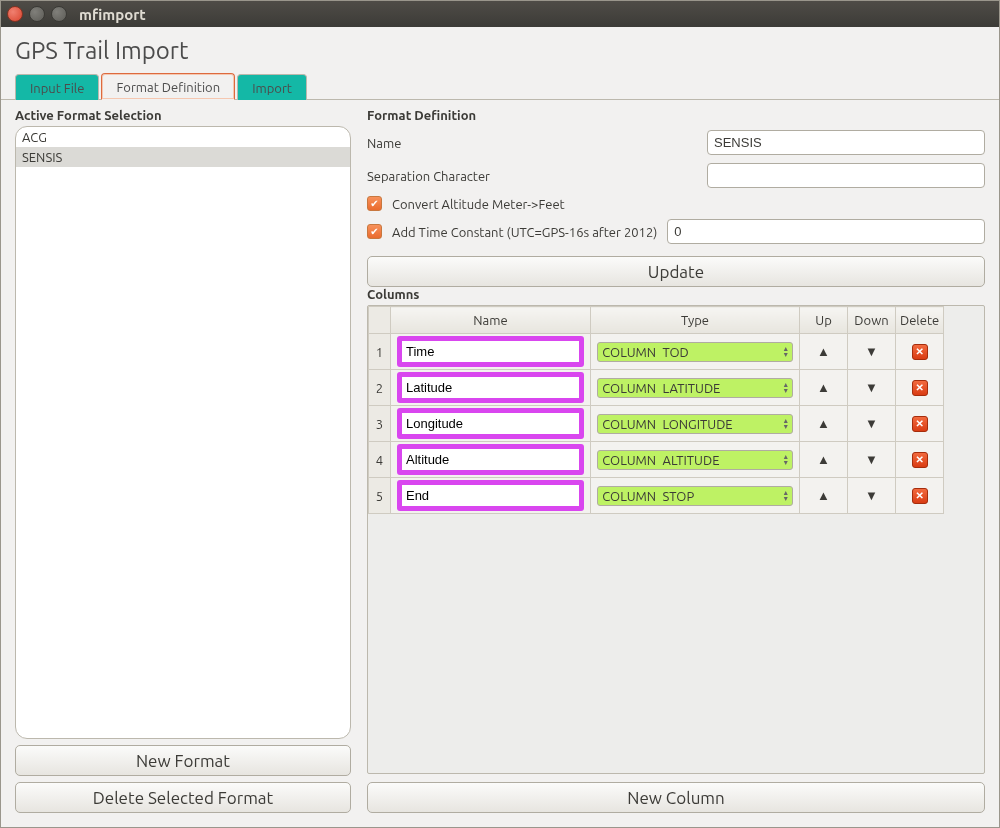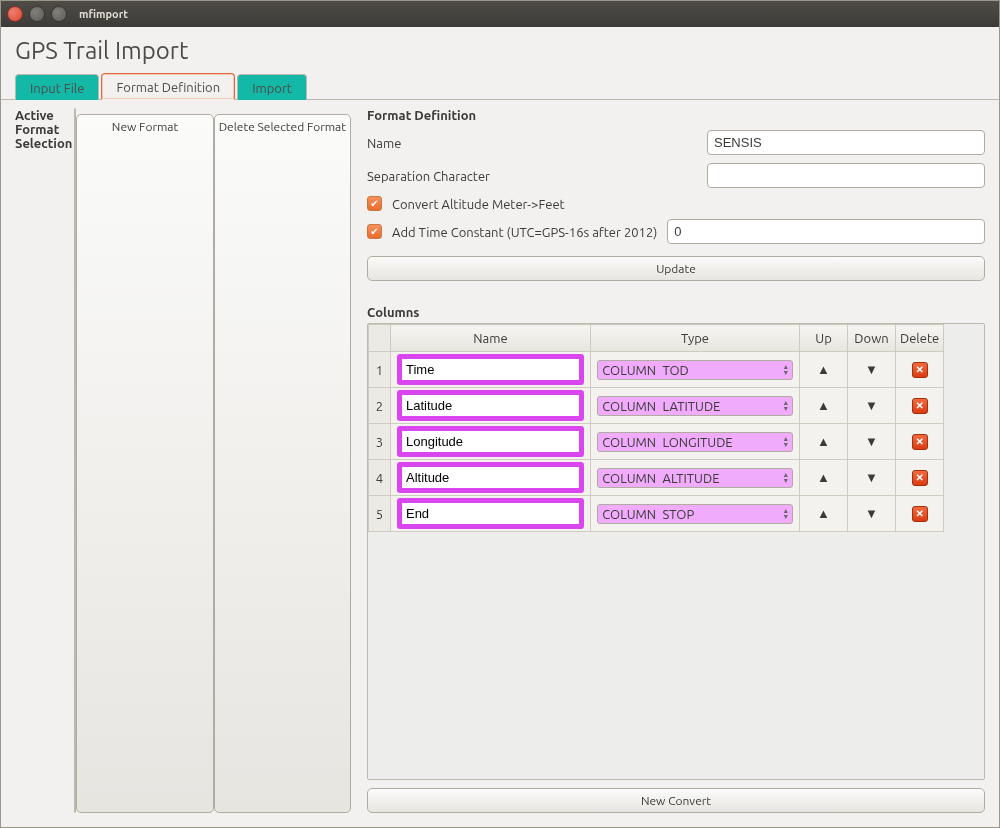--- a/index.html
+++ b/index.html
@@ -27,7 +27,7 @@
     gap: 6px;
     color: #dfdbd2;
     font-weight: bold;
-    font-size: 11px;
+    font-size: 15px;
   }
   .tb-btn {
     width: 16px;

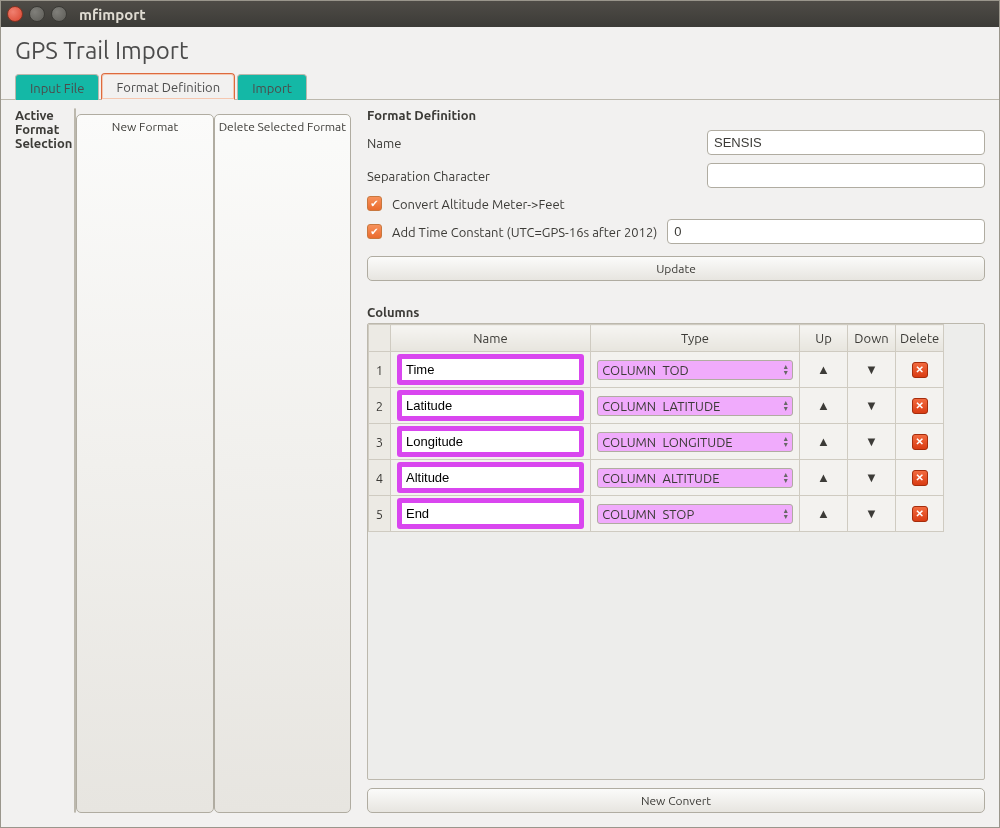--- a/index.html
+++ b/index.html
@@ -78,6 +78,7 @@
   .left-pane {
     width: 336px;
     display: flex;
+    flex-direction: column;
   }
   .section-label {
     font-weight: bold;

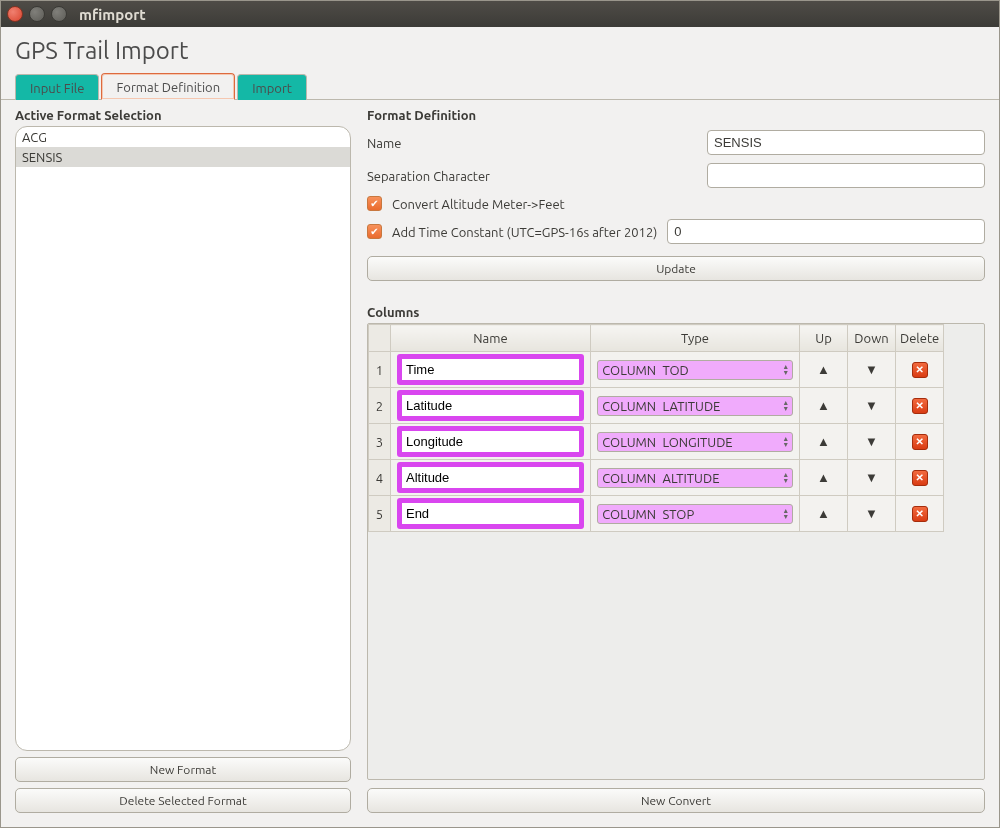--- a/index.html
+++ b/index.html
@@ -108,7 +108,7 @@
     border: 1px solid #b0aca1;
     border-radius: 5px;
     color: #3c3b37;
-    font-size: 12px;
+    font-size: 17px;
     text-align: center;
     cursor: pointer;
   }

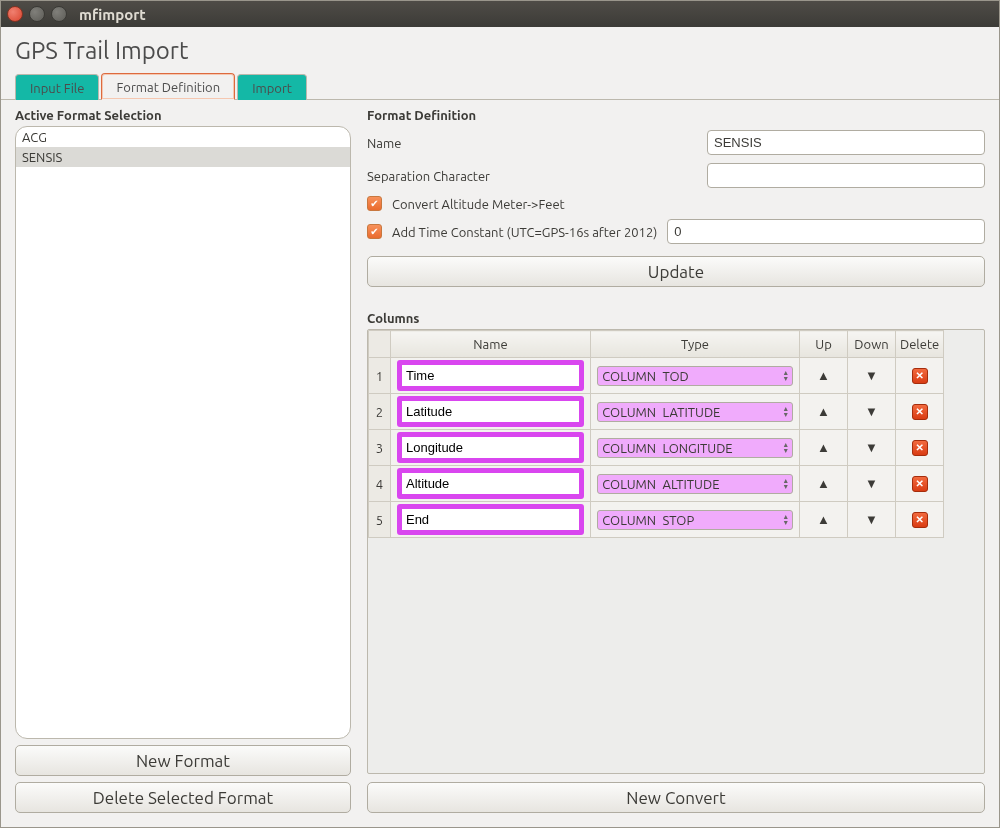--- a/index.html
+++ b/index.html
@@ -154,7 +154,7 @@
   .checkbox::after { content: "✔"; }
   .columns-label {
     font-weight: bold;
-    margin-top: 24px;
+    margin-top: 0;
     margin-bottom: 4px;
   }
   .grid-wrap {

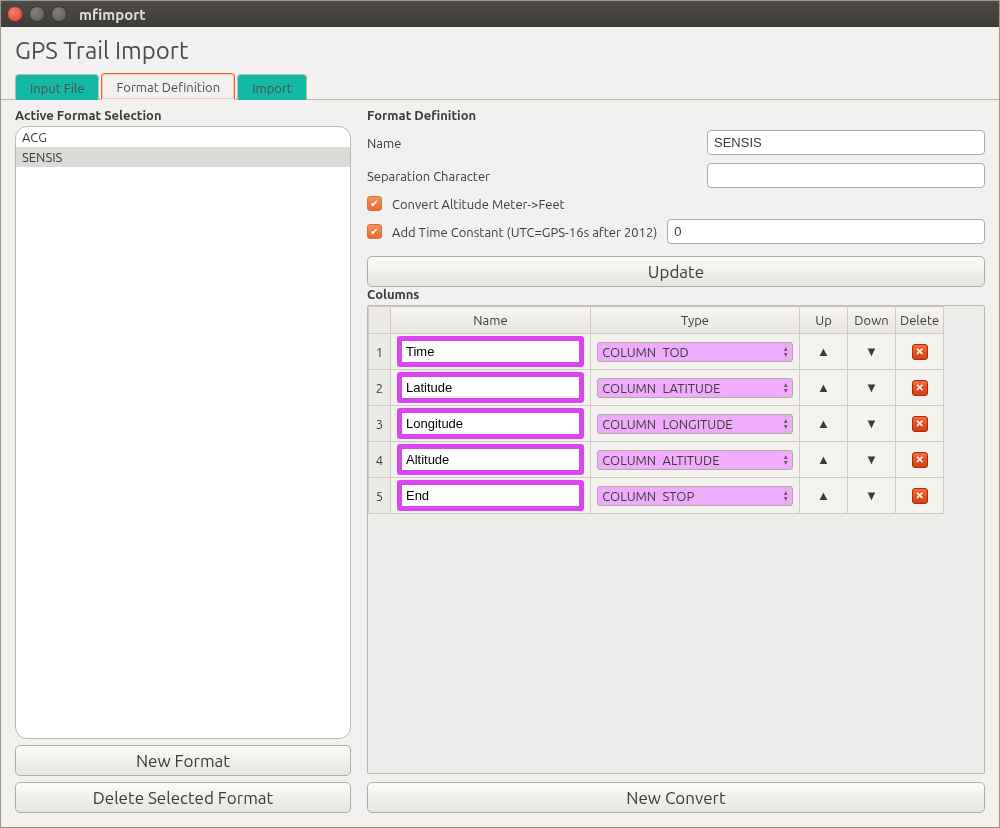--- a/index.html
+++ b/index.html
@@ -201,7 +201,7 @@
     align-items: center;
     border: 1px solid #b0aca1;
     border-radius: 3px;
-    background: #f0abfc;
+    background: #bef264;
     font-size: 13px;
     padding: 2px 4px;
   }

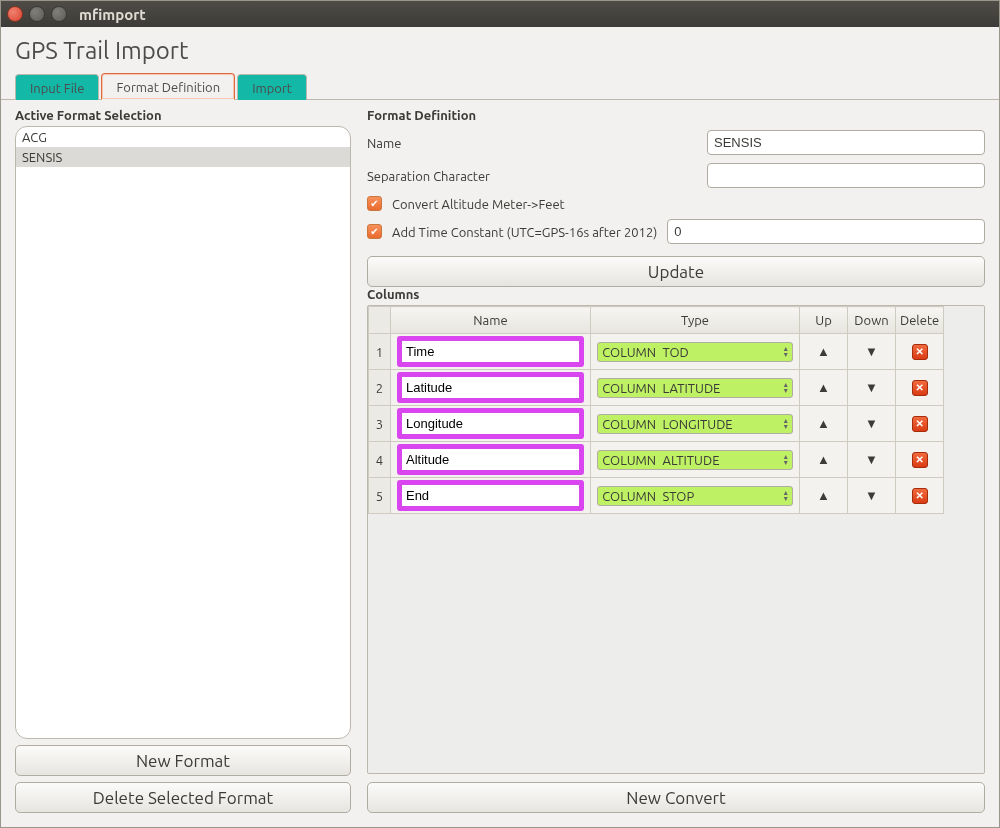--- a/index.html
+++ b/index.html
@@ -380,7 +380,7 @@
         </table>
       </div>
 
-      <div class="btn wide-btn">New Convert</div>
+      <div class="btn wide-btn">New Column</div>
     </div>
   </div>
 </div>

